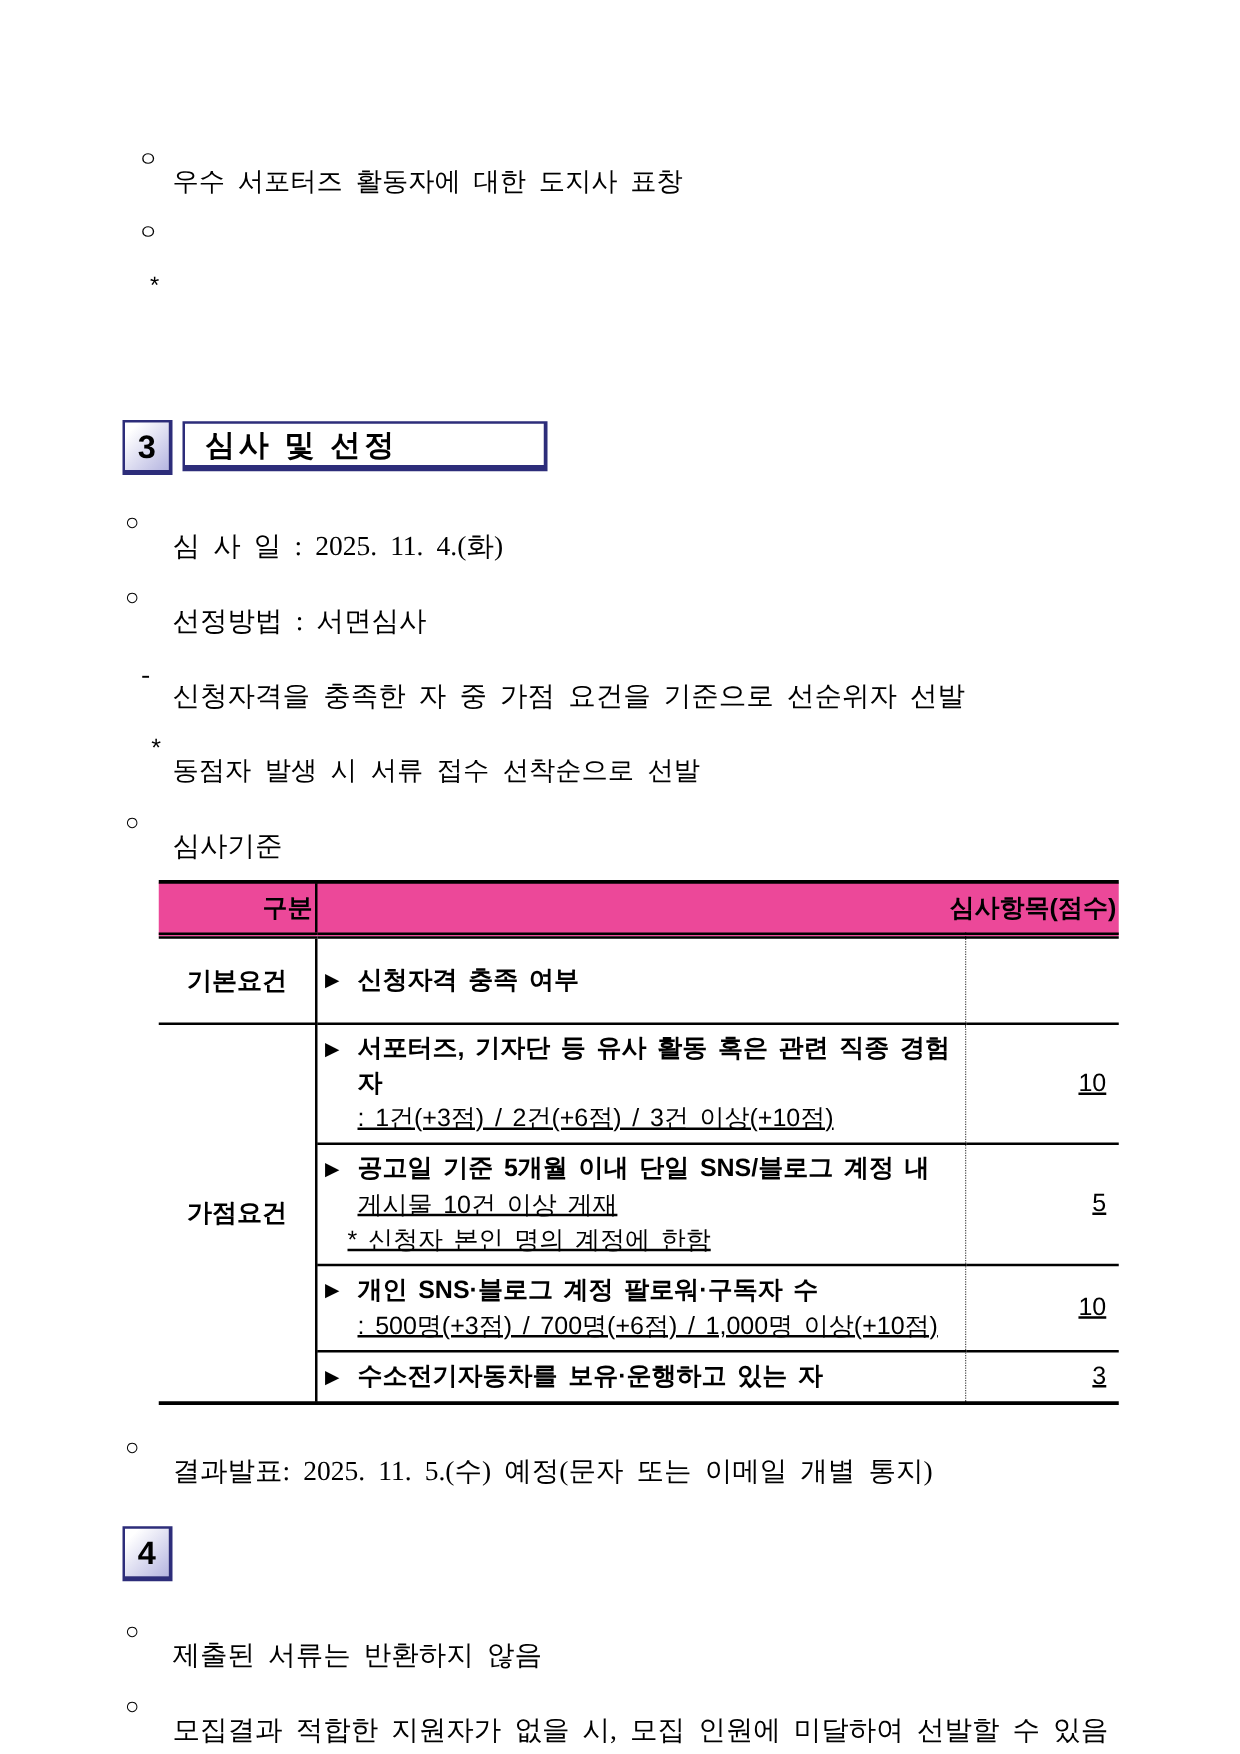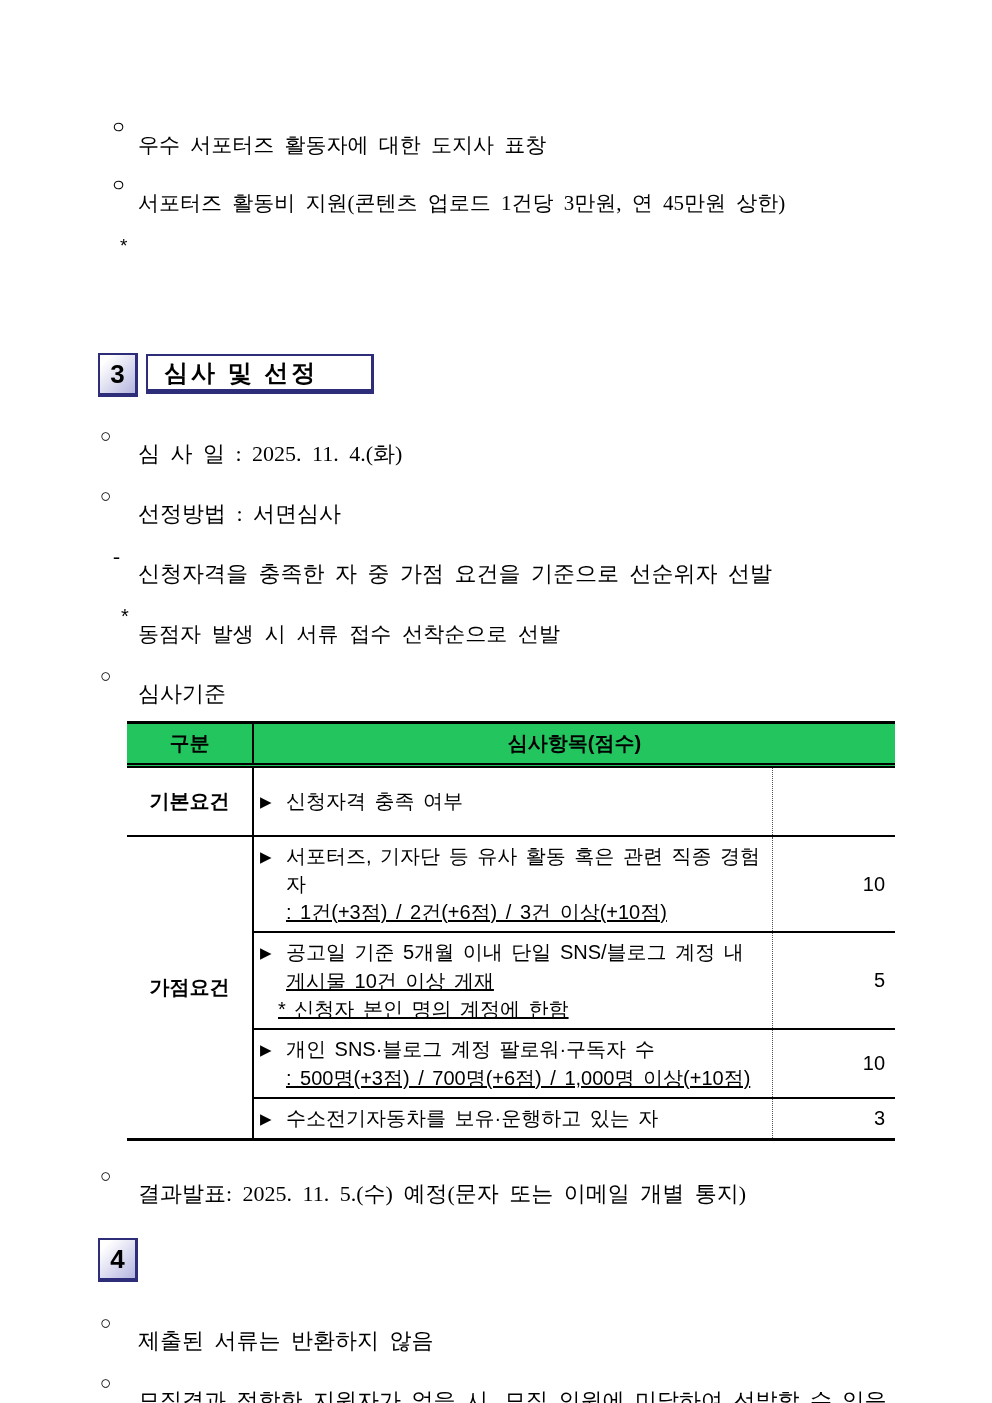--- a/index.html
+++ b/index.html
@@ -108,7 +108,6 @@
       </div>
       <div class="line serif">
         <span class="bullet">ㅇ</span>
-        <span class="txt">서포터즈 활동비 지원(콘텐츠 업로드 1건당 3만원, 연 45만원 상한)</span>
       </div>
       <div class="line sans note">
         <span class="bullet">*</span>

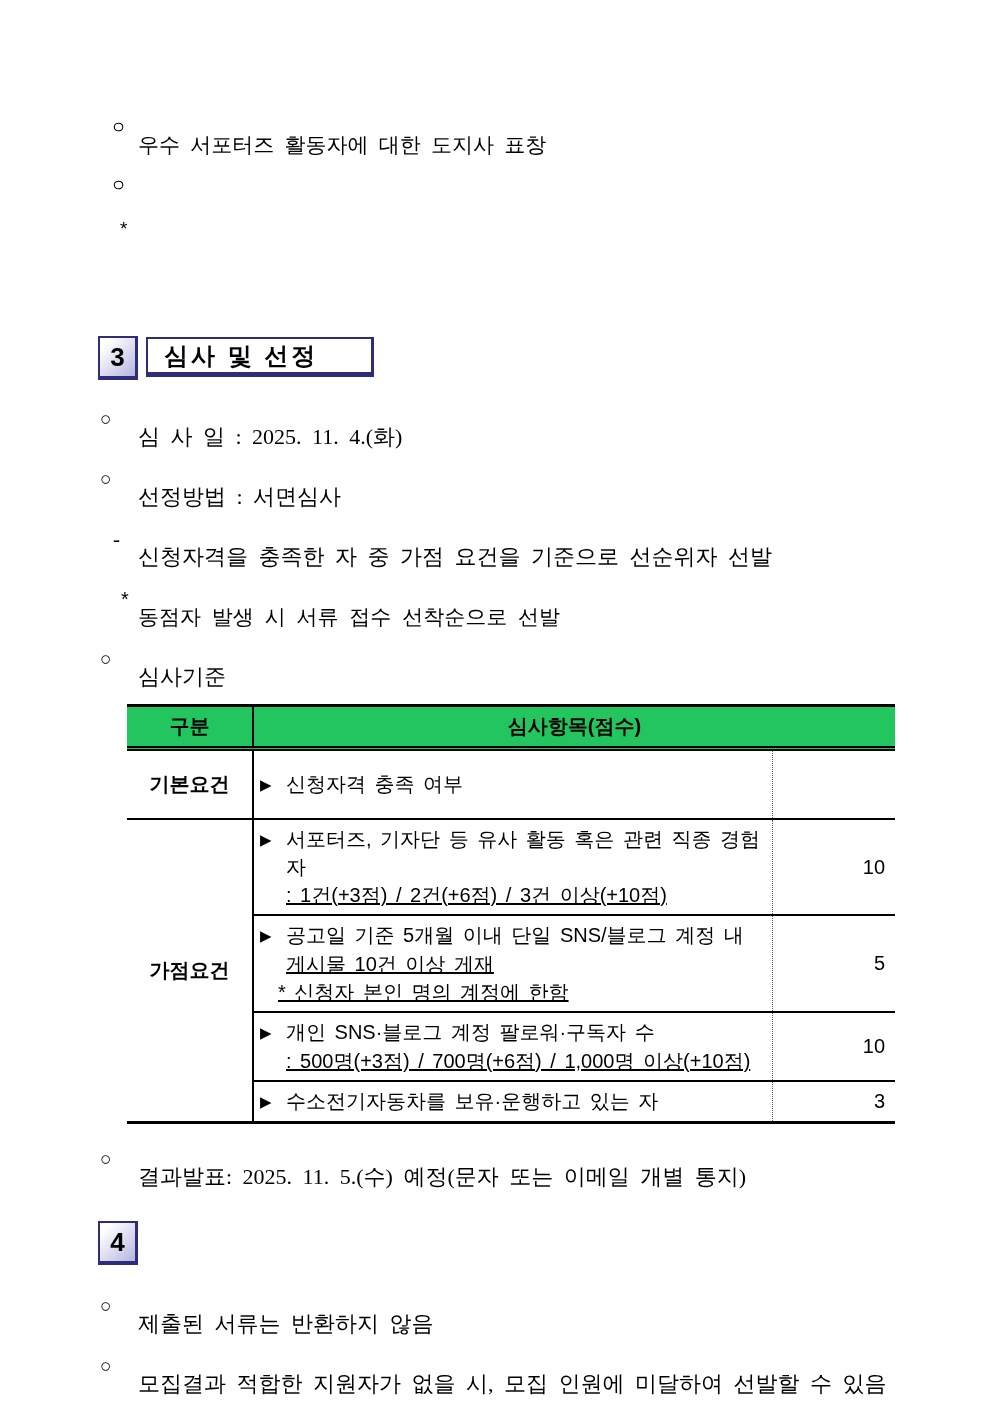--- a/index.html
+++ b/index.html
@@ -38,7 +38,7 @@
     font-weight:bold; font-size:26px; color:#000;
   }
   .sec-title {
-    margin-left:8px; width:228px; height:40px; margin-top:1px;
+    margin-left:8px; width:292px; height:40px; margin-top:1px;
     border:2px solid #2d2d7a; border-right-width:3px; border-bottom-width:5px;
     background:#ffffff;
     display:flex; align-items:center; padding-left:16px;

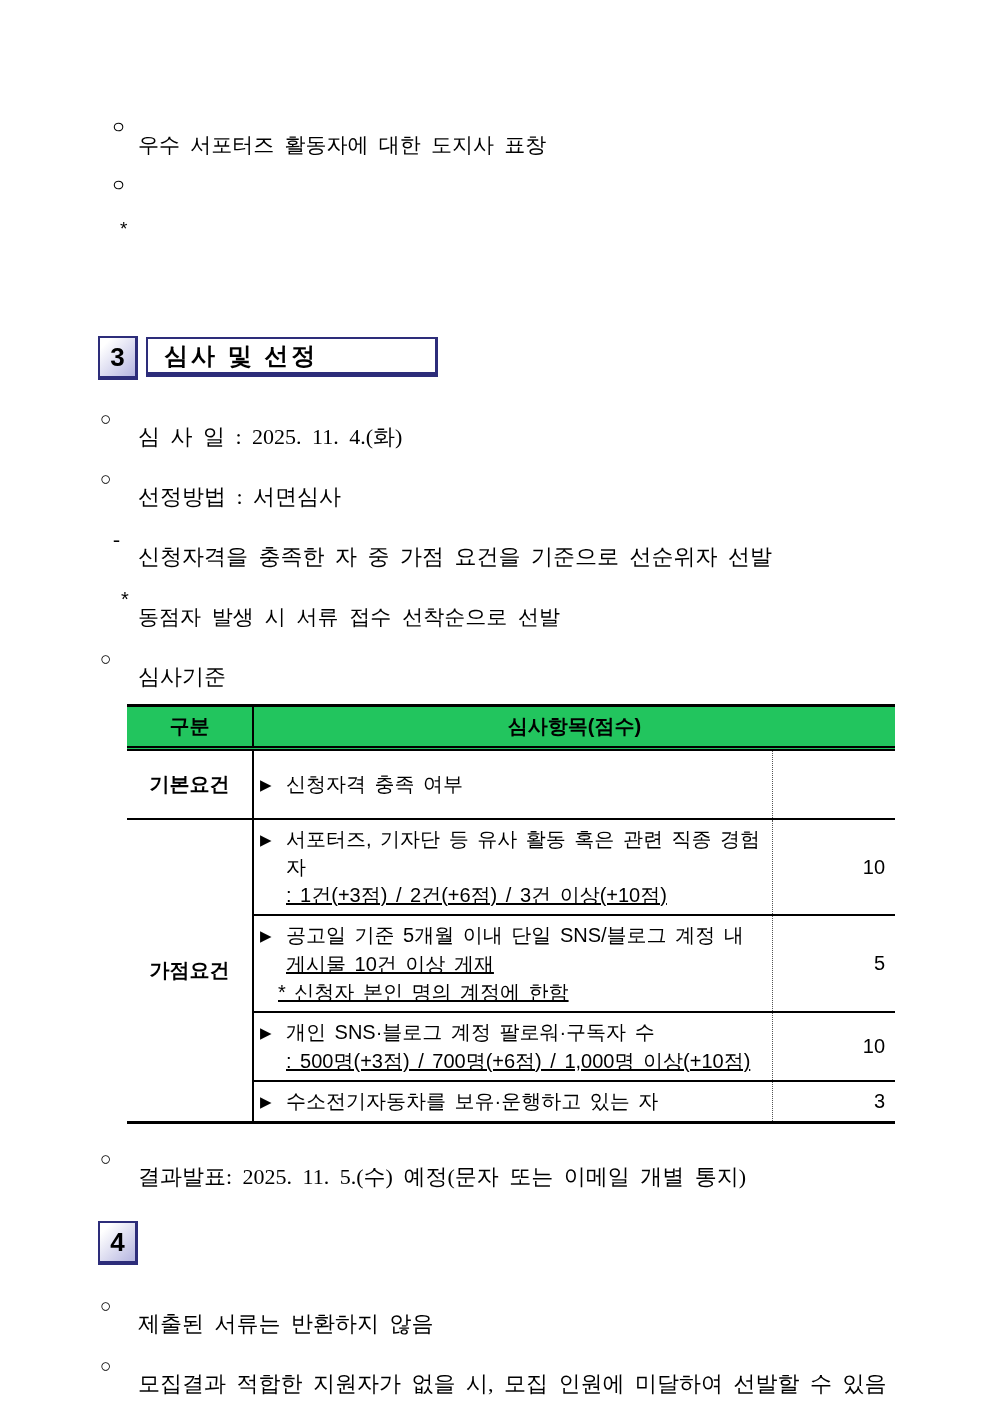--- a/index.html
+++ b/index.html
@@ -65,7 +65,7 @@
   .criteria col.c-item  { width:519px; }
   .criteria col.c-score { width:123px; }
   .criteria th {
-    background:#22c55e; font-weight:bold; text-align:center;
+    background:#ec4899; font-weight:bold; text-align:right;
     padding:6px 2px; border-bottom:5px double #000;
   }
   .criteria th.cat-h { border-right:2px solid #000; }

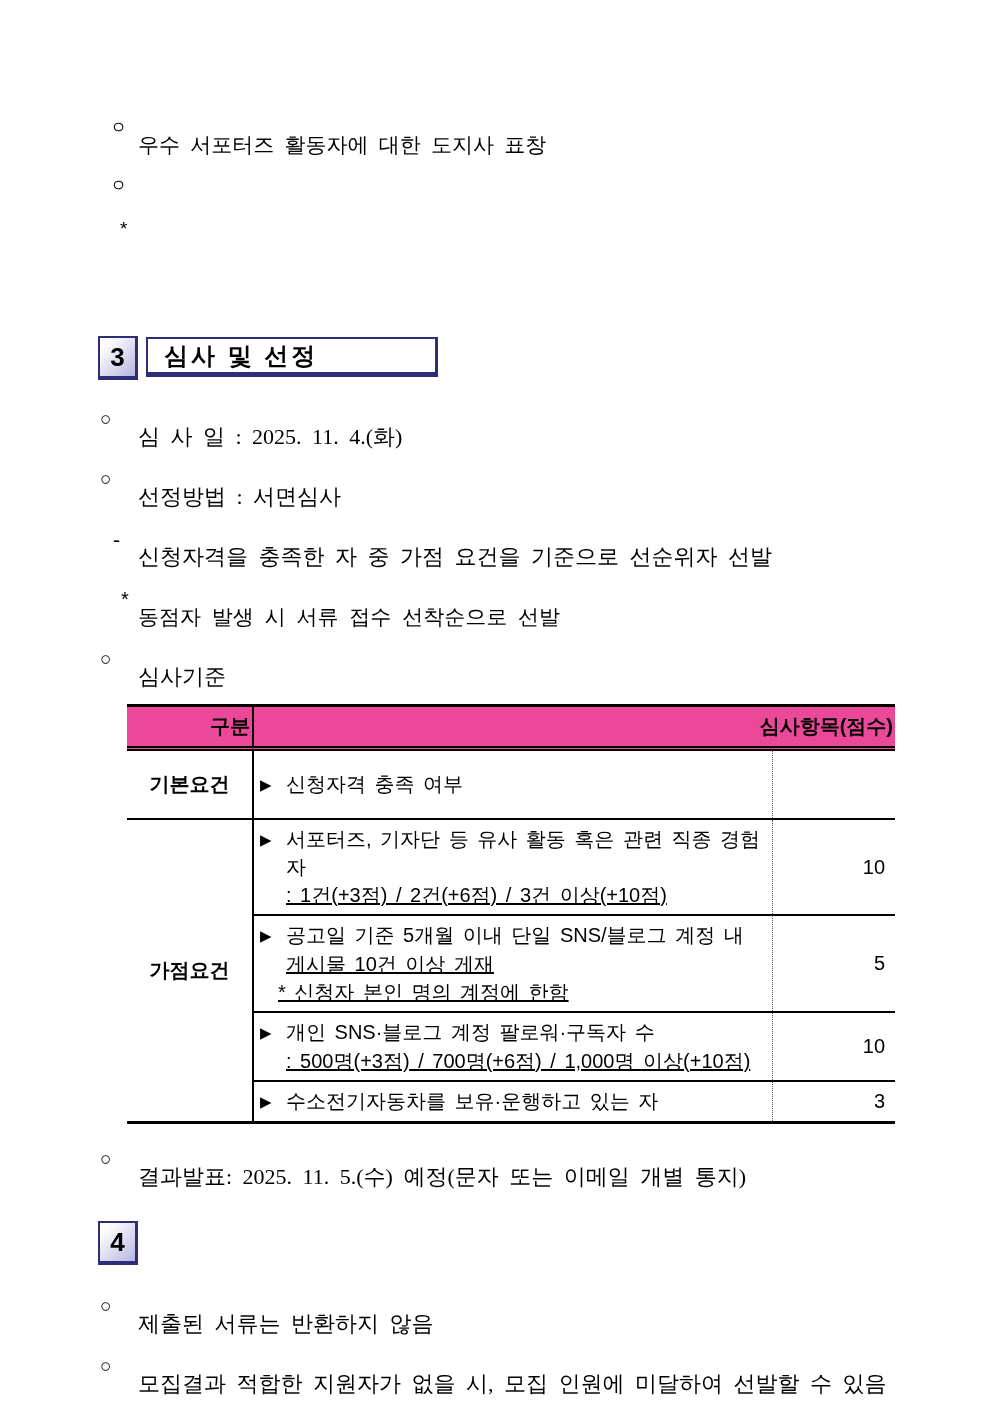--- a/index.html
+++ b/index.html
@@ -82,7 +82,7 @@
   }
   .iline { display:flex; align-items:flex-start; }
   .iline .tri { flex:0 0 26px; font-size:15px; padding-top:1px; }
-  .iline .it  { flex:1; white-space:pre-wrap; word-spacing:3px; }
+  .iline .it  { flex:1; white-space:pre-wrap; word-spacing:3px;font-weight:bold; }
   .subline  { padding-left:26px; white-space:pre-wrap; word-spacing:3px;text-decoration:underline; }
   .subline.note3 { padding-left:18px; }
 

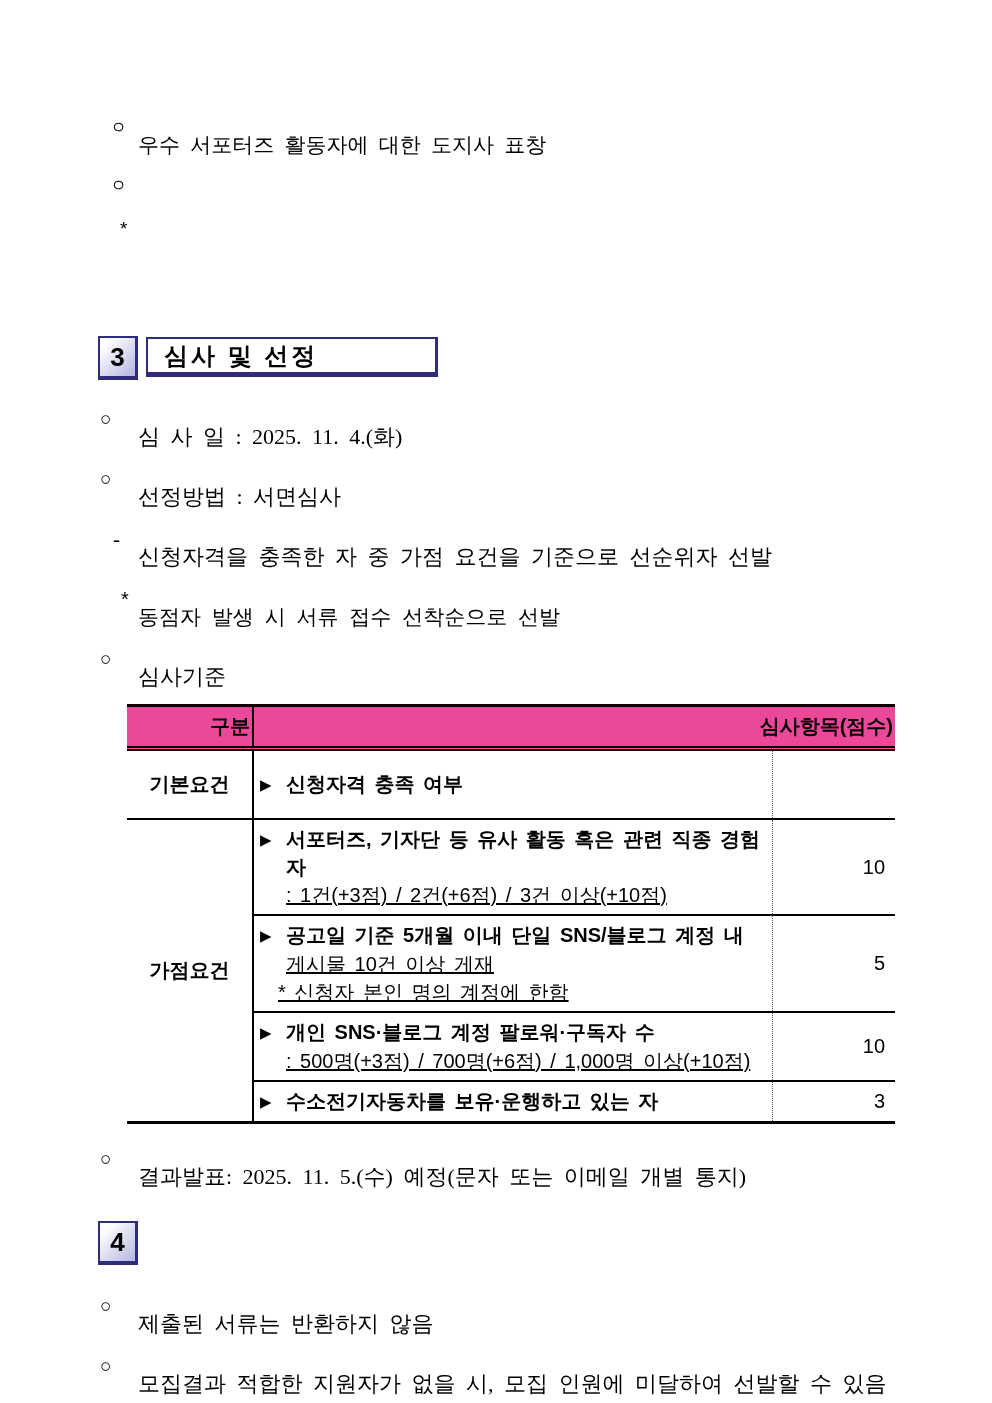--- a/index.html
+++ b/index.html
@@ -78,7 +78,7 @@
   .criteria tr.rule-mid td.item, .criteria tr.rule-mid td.score { border-bottom:2px solid #000; }
   .criteria td.item { padding:5px 4px 5px 6px; line-height:28px; }
   .criteria td.score {
-    border-left:1px dotted #555; text-align:right; padding-right:10px;
+    border-left:1px dotted #555; text-align:right; padding-right:10px;text-decoration:underline;
   }
   .iline { display:flex; align-items:flex-start; }
   .iline .tri { flex:0 0 26px; font-size:15px; padding-top:1px; }

